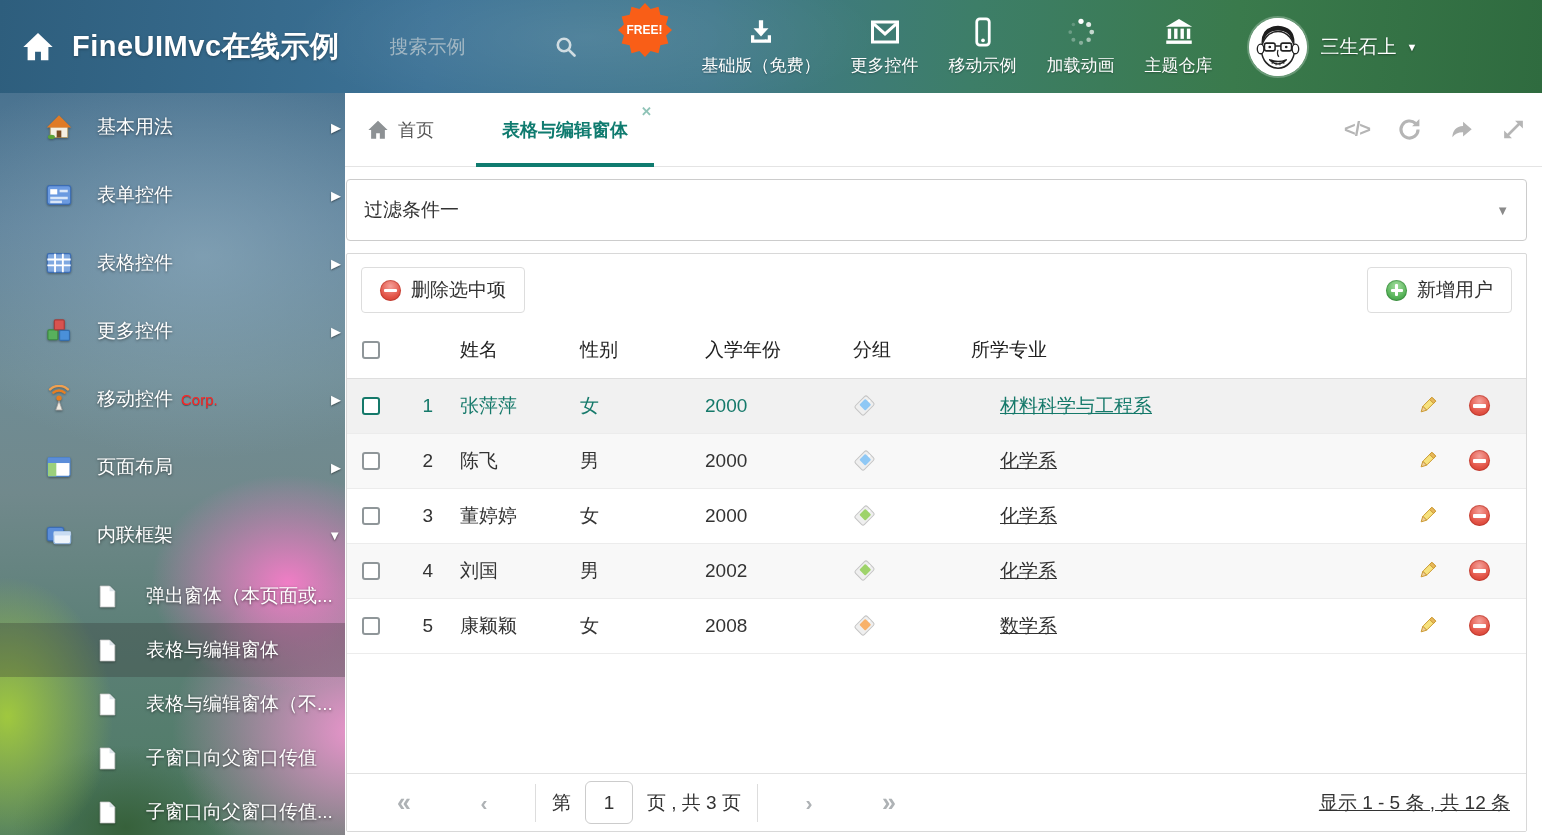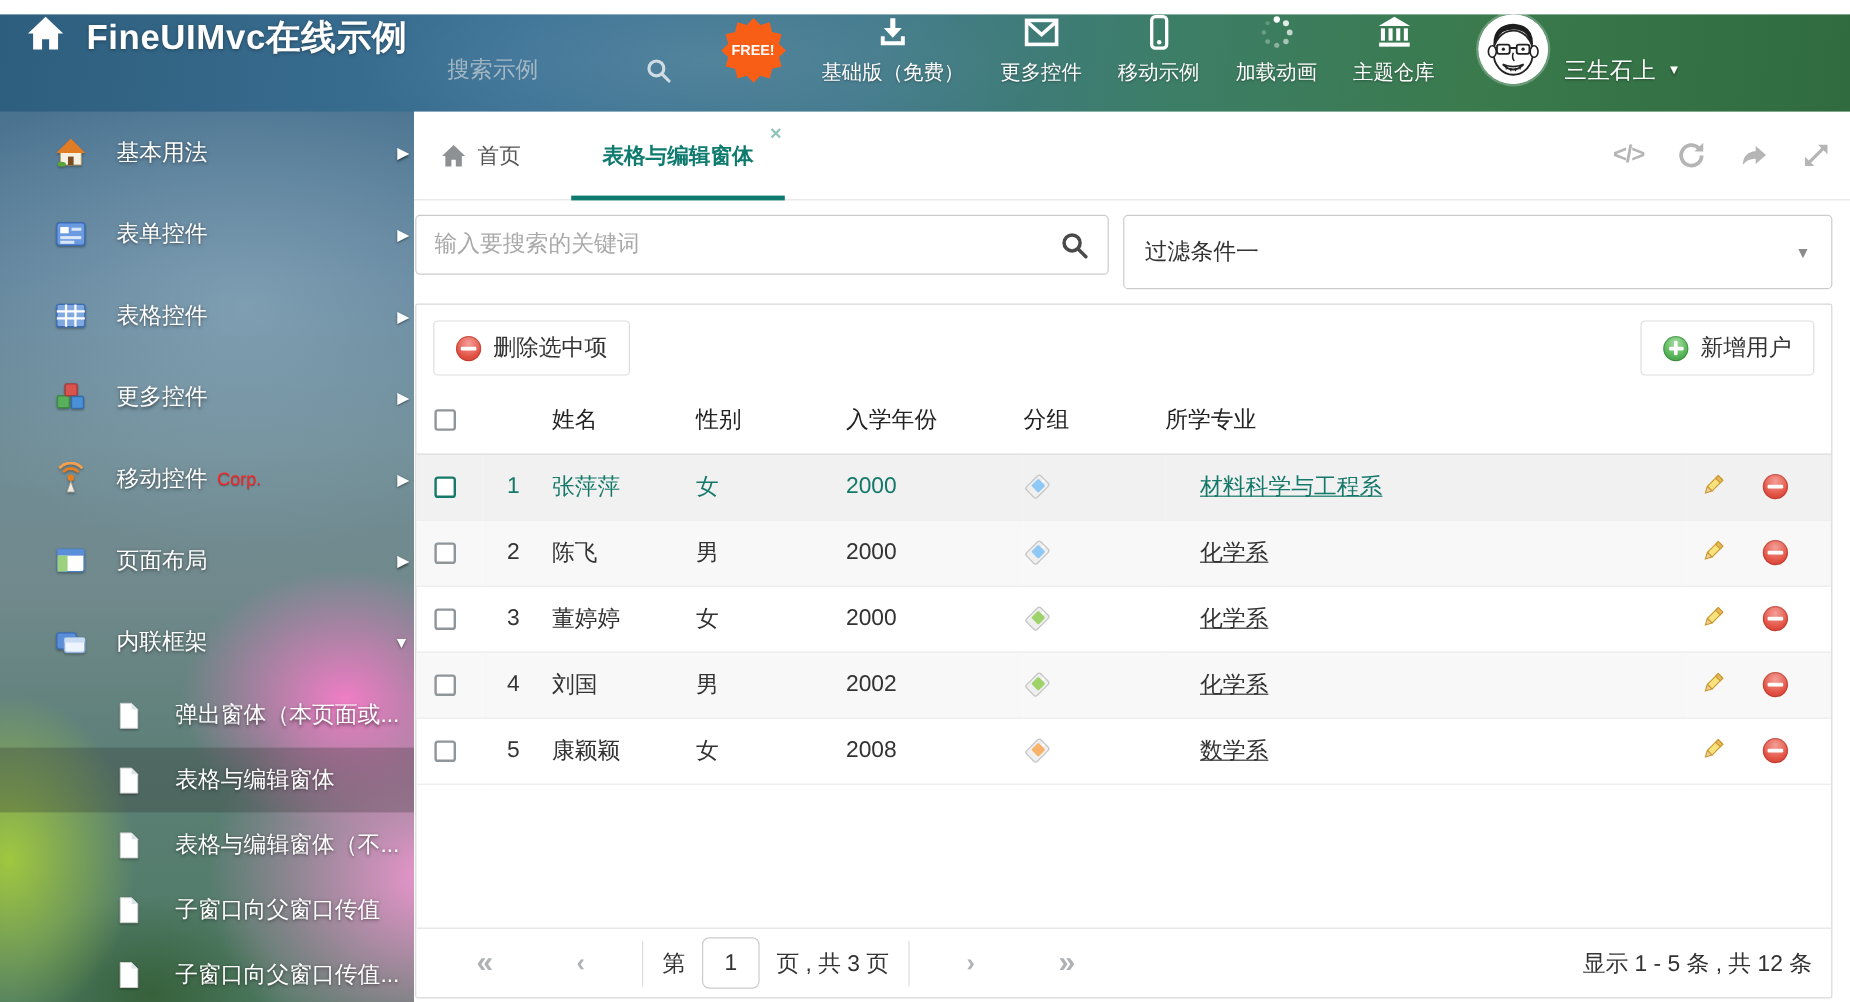--- a/index.html
+++ b/index.html
@@ -8,8 +8,8 @@
 
   
   .topbar{
-    position:absolute; top:12px; left:0; width:1542px; height:93px;
-    display:flex; padding:0 24px 0 22px;
+    position:absolute; top:0; left:0; width:1542px; height:93px;
+    display:flex; align-items:center; padding:0 24px 0 22px;
     background:
       radial-gradient(420px 120px at 38% 40%, rgba(255,255,255,.10), rgba(255,255,255,0) 70%),
       linear-gradient(95deg,#2e5e7d 0%,#3c7296 28%,#40788c 46%,#3d7e68 63%,#3a7a4c 80%,#2f6b3f 100%);

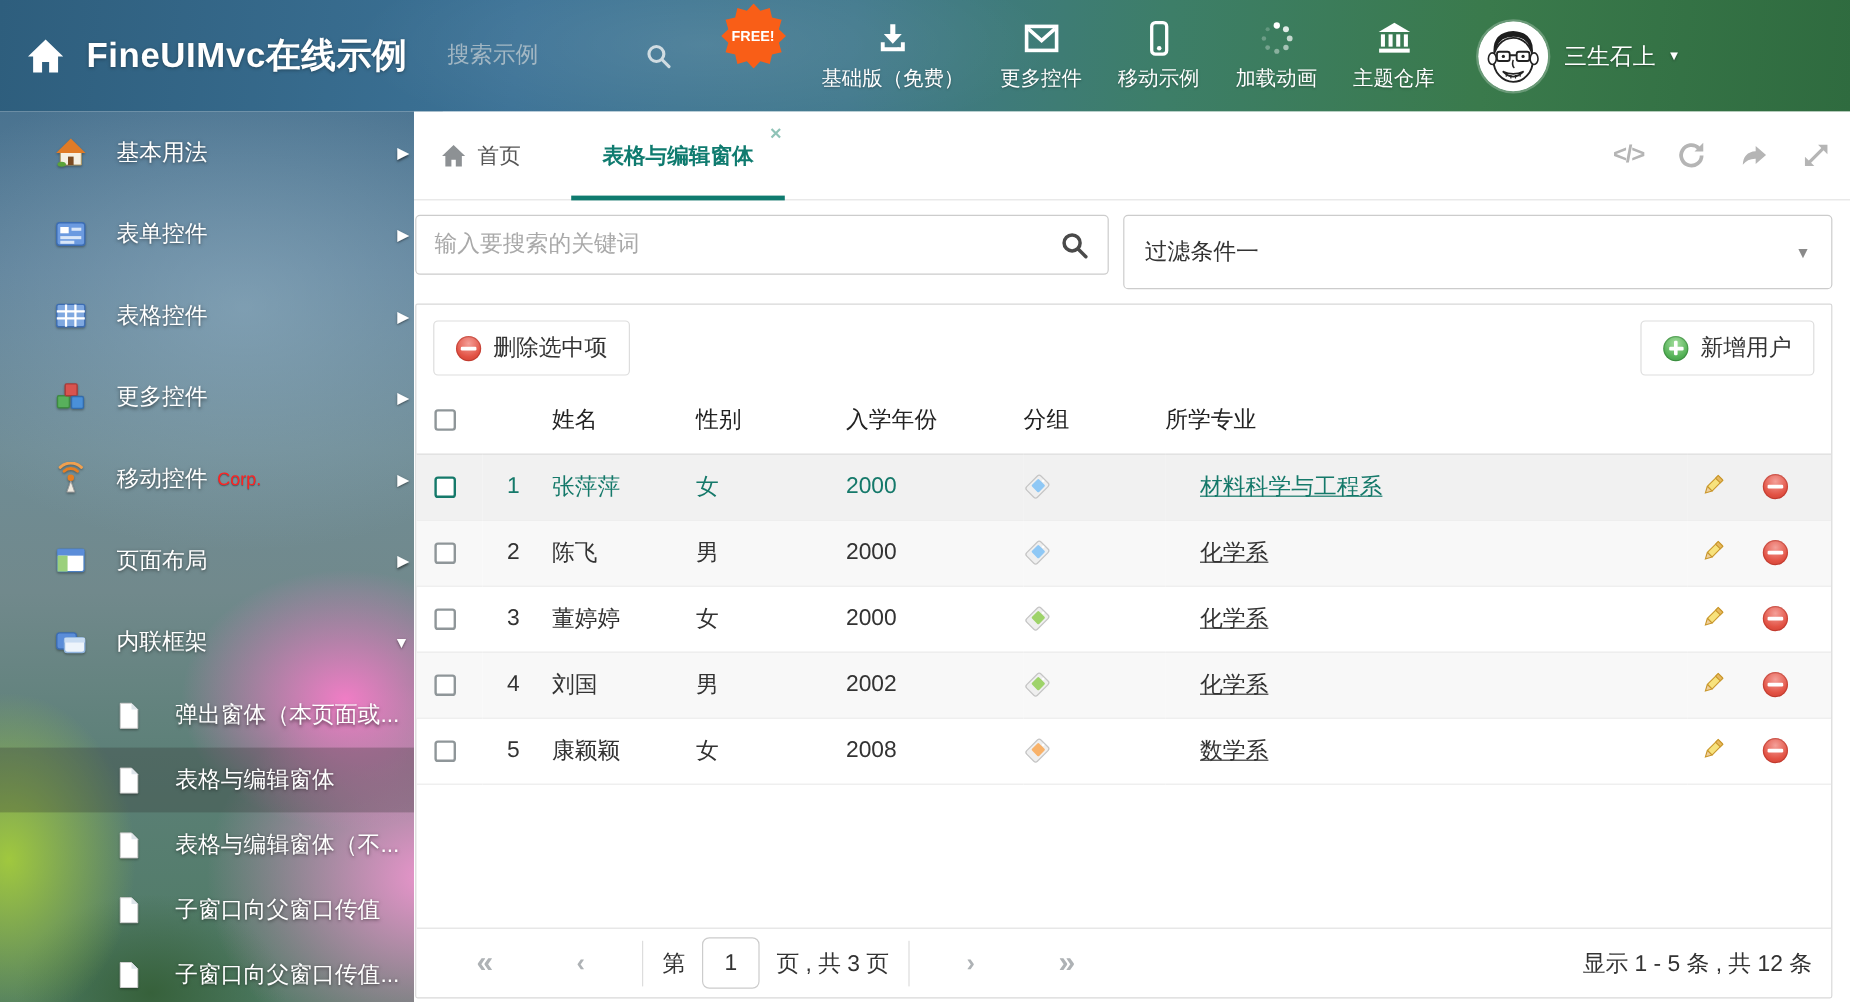--- a/index.html
+++ b/index.html
@@ -16,7 +16,7 @@
   }
   .home-ic{ width:32px; height:32px; display:inline-flex; }
   .app-title{ color:#fff; font-size:29px; font-weight:bold; margin-left:18px; letter-spacing:.5px; text-shadow:0 1px 3px rgba(0,0,0,.35); }
-  .hsearch{ display:flex; align-items:center; margin-left:33px; }
+  .hsearch{ display:flex; align-items:center; margin-left:50px; }
   .hsearch input{ width:150px; background:transparent; border:none; outline:none; font-size:19px; color:#eef3f5; }
   .hsearch input::placeholder{ color:#c3cdd2; opacity:.75; }
   .hsearch .mag{ width:24px; height:24px; margin-left:14px; opacity:.9; }

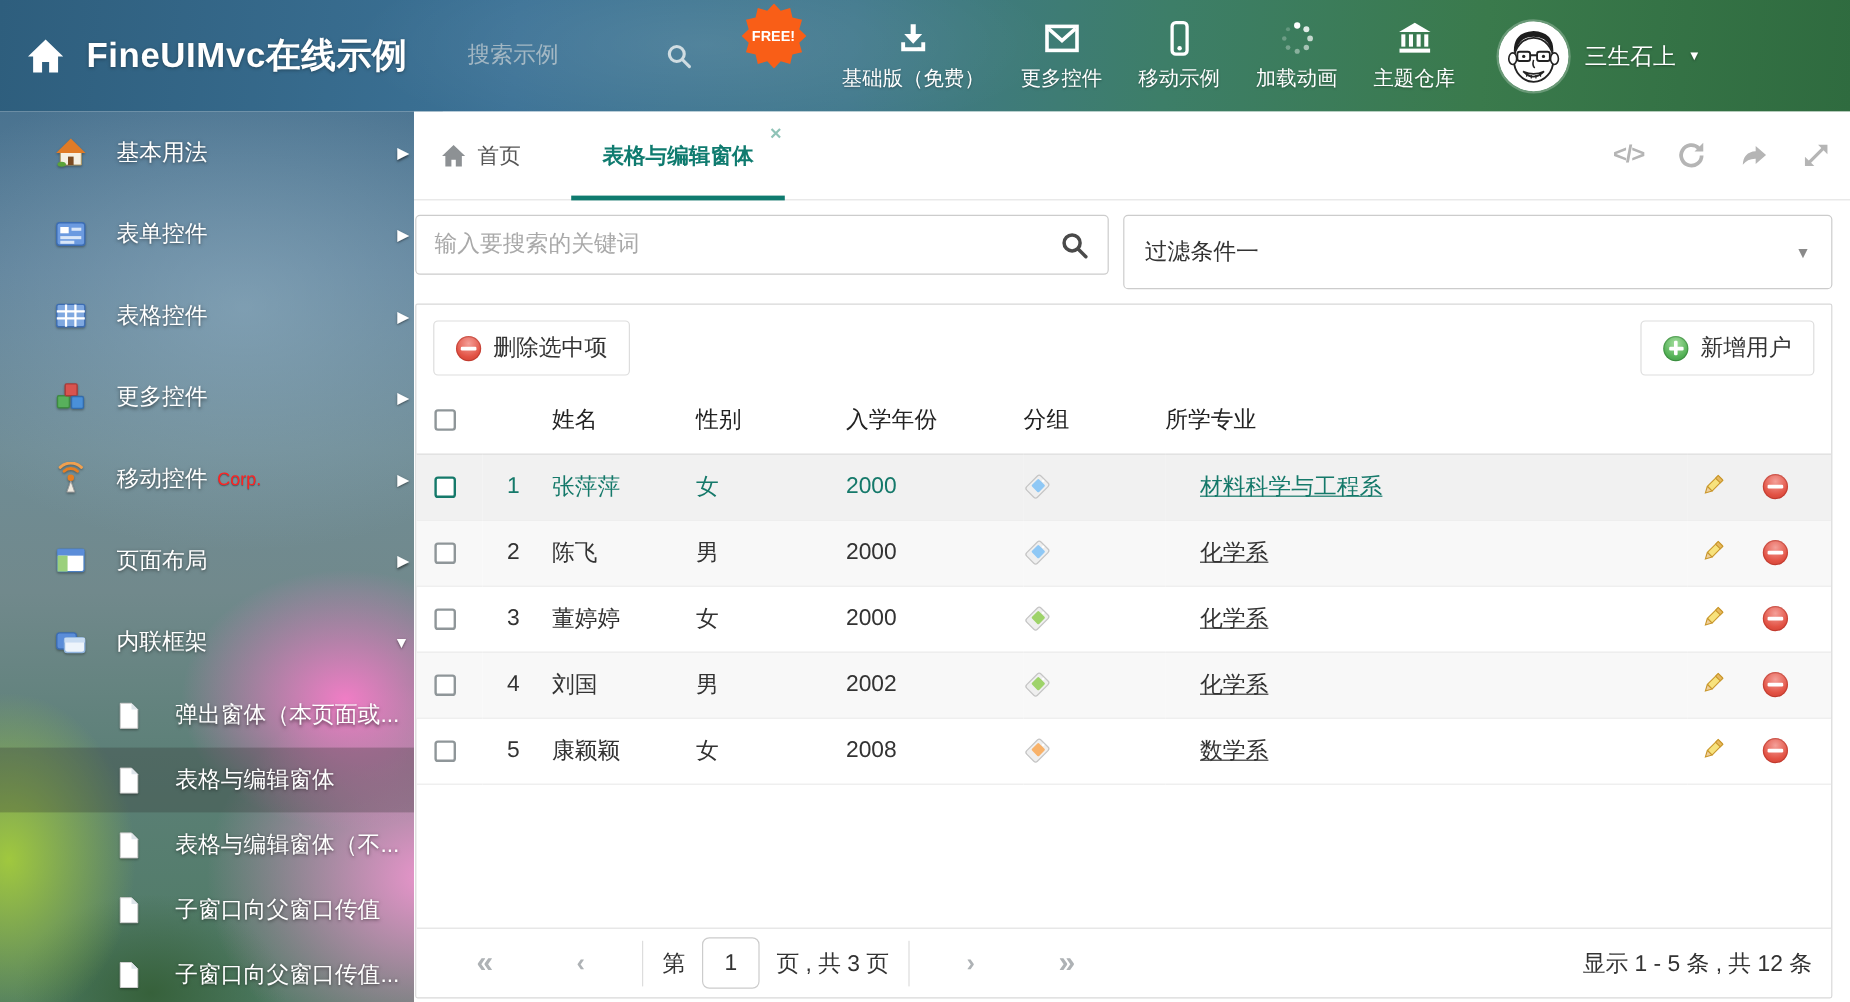--- a/index.html
+++ b/index.html
@@ -400,15 +400,6 @@
   </div>
 
   <div class="filterrow">
-    <div class="searchbox">
-      <input placeholder="输入要搜索的关键词" style="">
-      <span class="mag">
-        <svg viewBox="0 0 24 24" width="25" height="25" fill="none" stroke="#4a4a4a" stroke-width="2.8">
-            <circle cx="10" cy="10" r="6.4"></circle>
-            <path d="M15 15 21 21" stroke-linecap="round"></path>
-          </svg>
-      </span>
-    </div>
     <div class="dropdown">
       <span>过滤条件一</span>
       <span class="dcaret">▼</span>

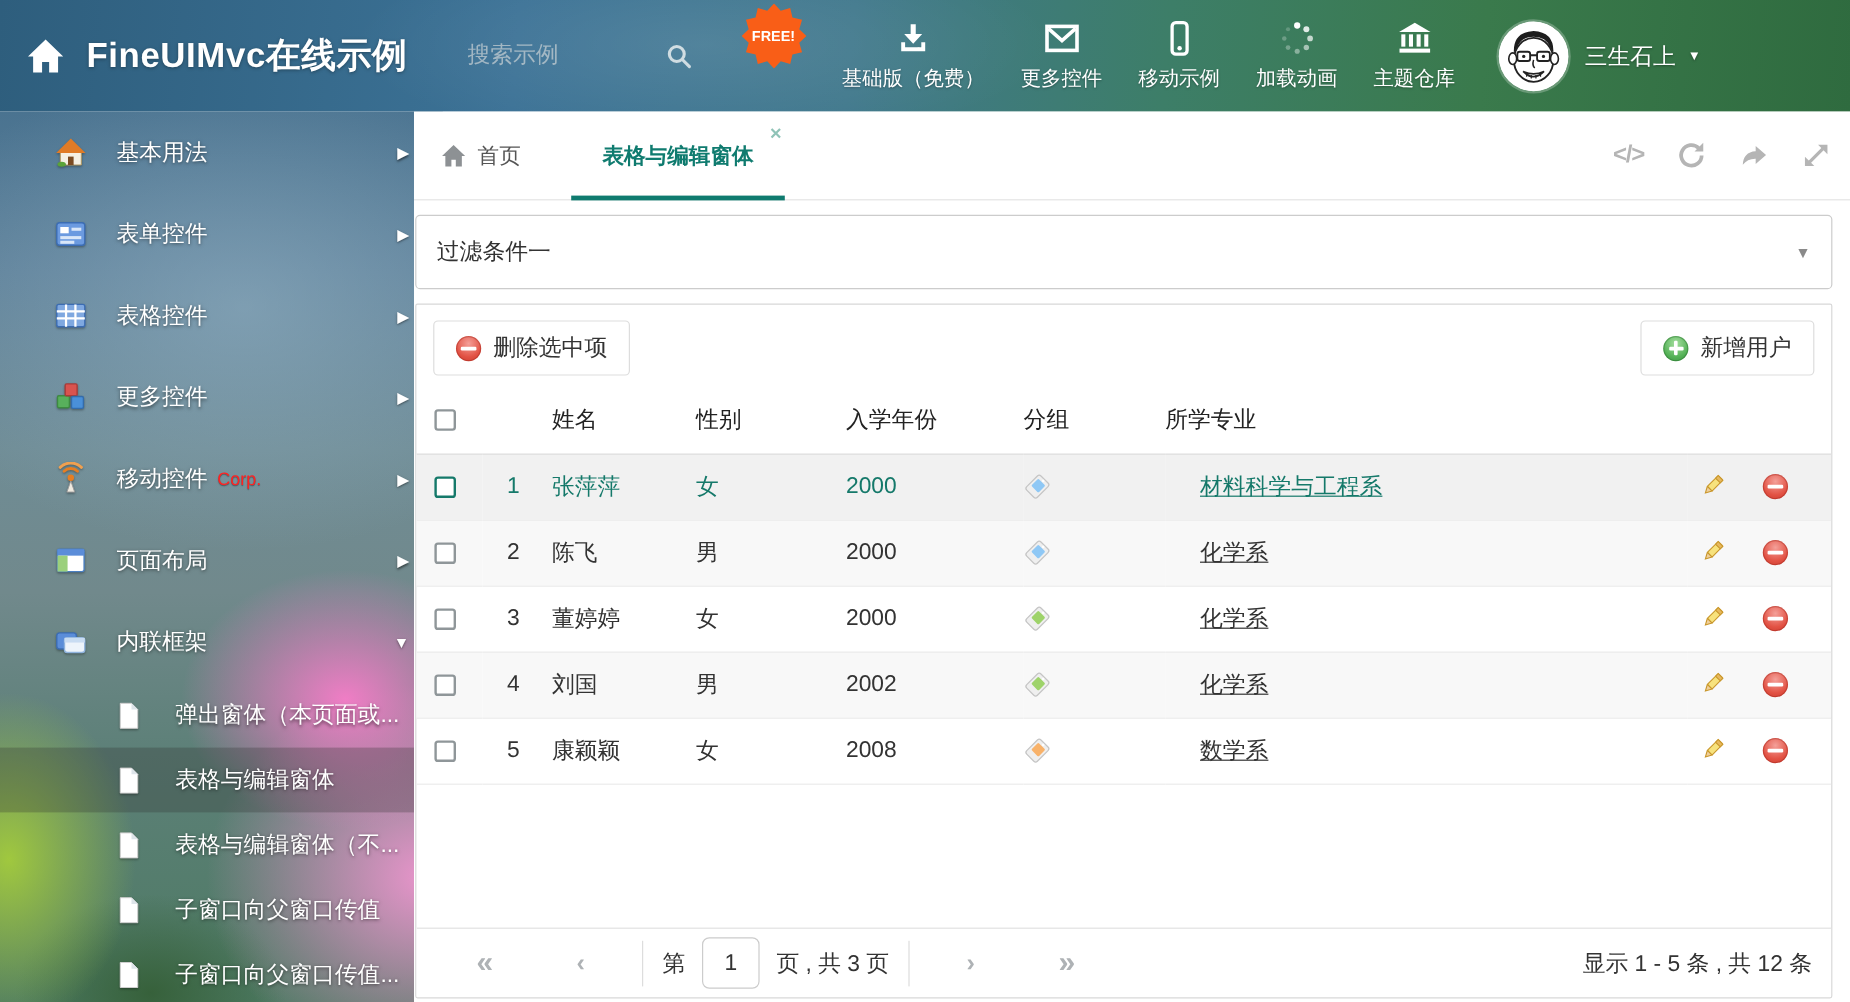--- a/index.html
+++ b/index.html
@@ -105,7 +105,7 @@
   .psep{ width:1px; height:38px; background:#ddd; margin:0 12px; }
   .ptext{ margin:0 4px; }
   .pinput{ width:48px; height:43px; border:1px solid #ccc; border-radius:6px; text-align:center; font-size:19px; color:#333; margin:0 10px; outline:none; }
-  .psummary{ margin-left:auto; }
+  .psummary{ margin-left:auto;text-decoration:underline; }
 </style>
 </head>
 <body>

